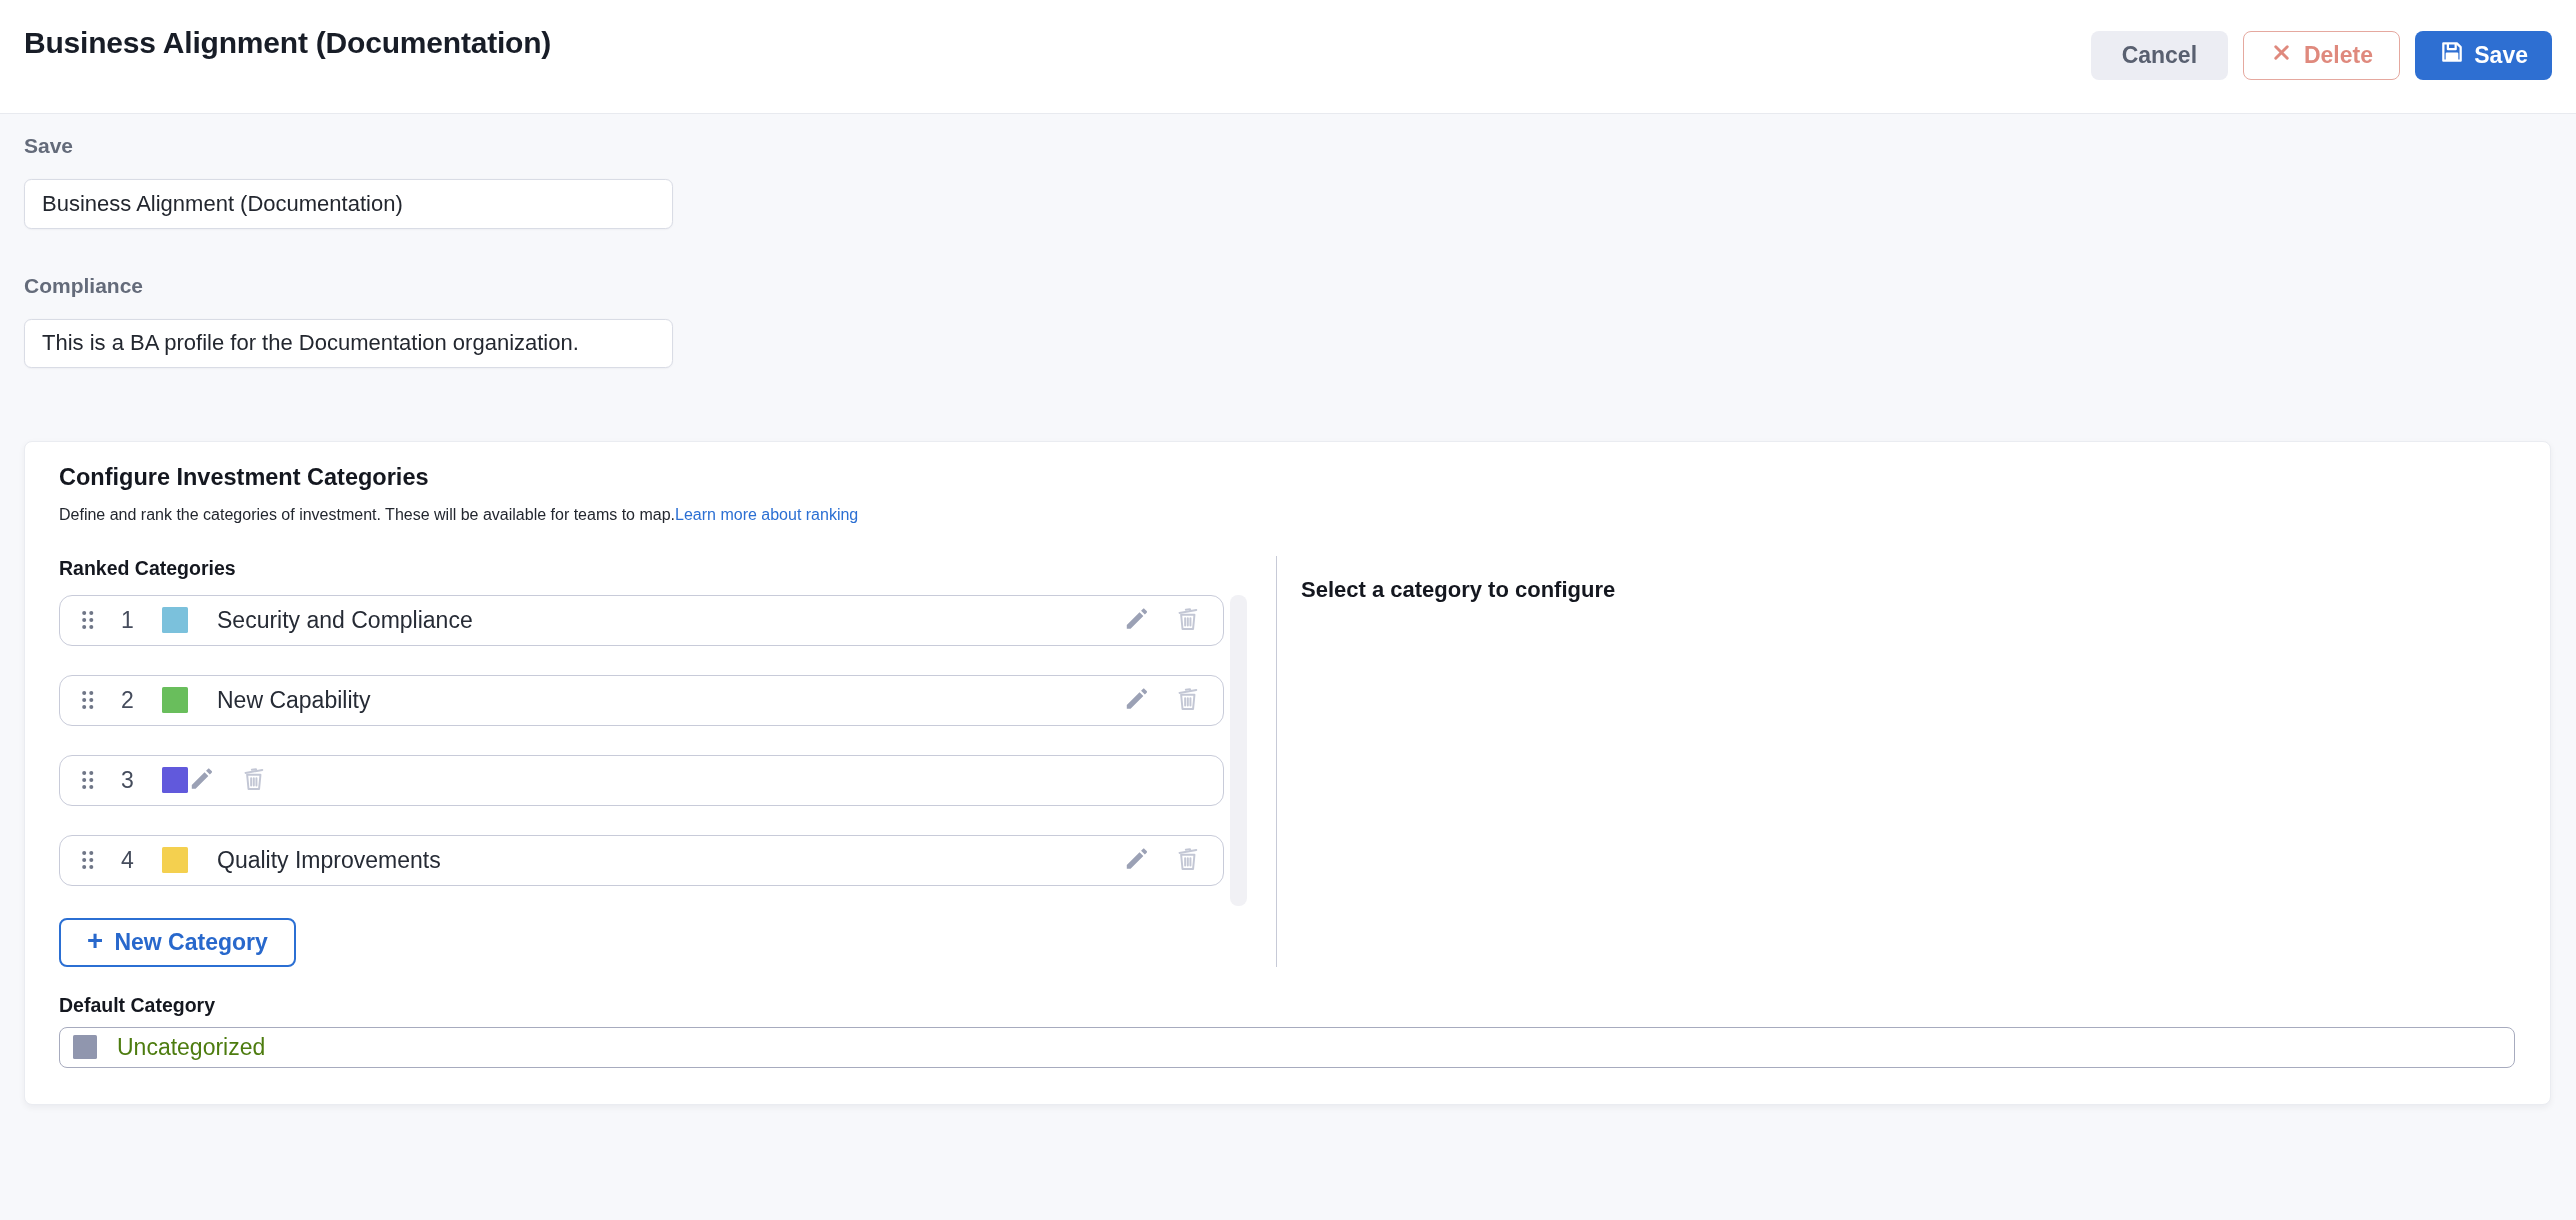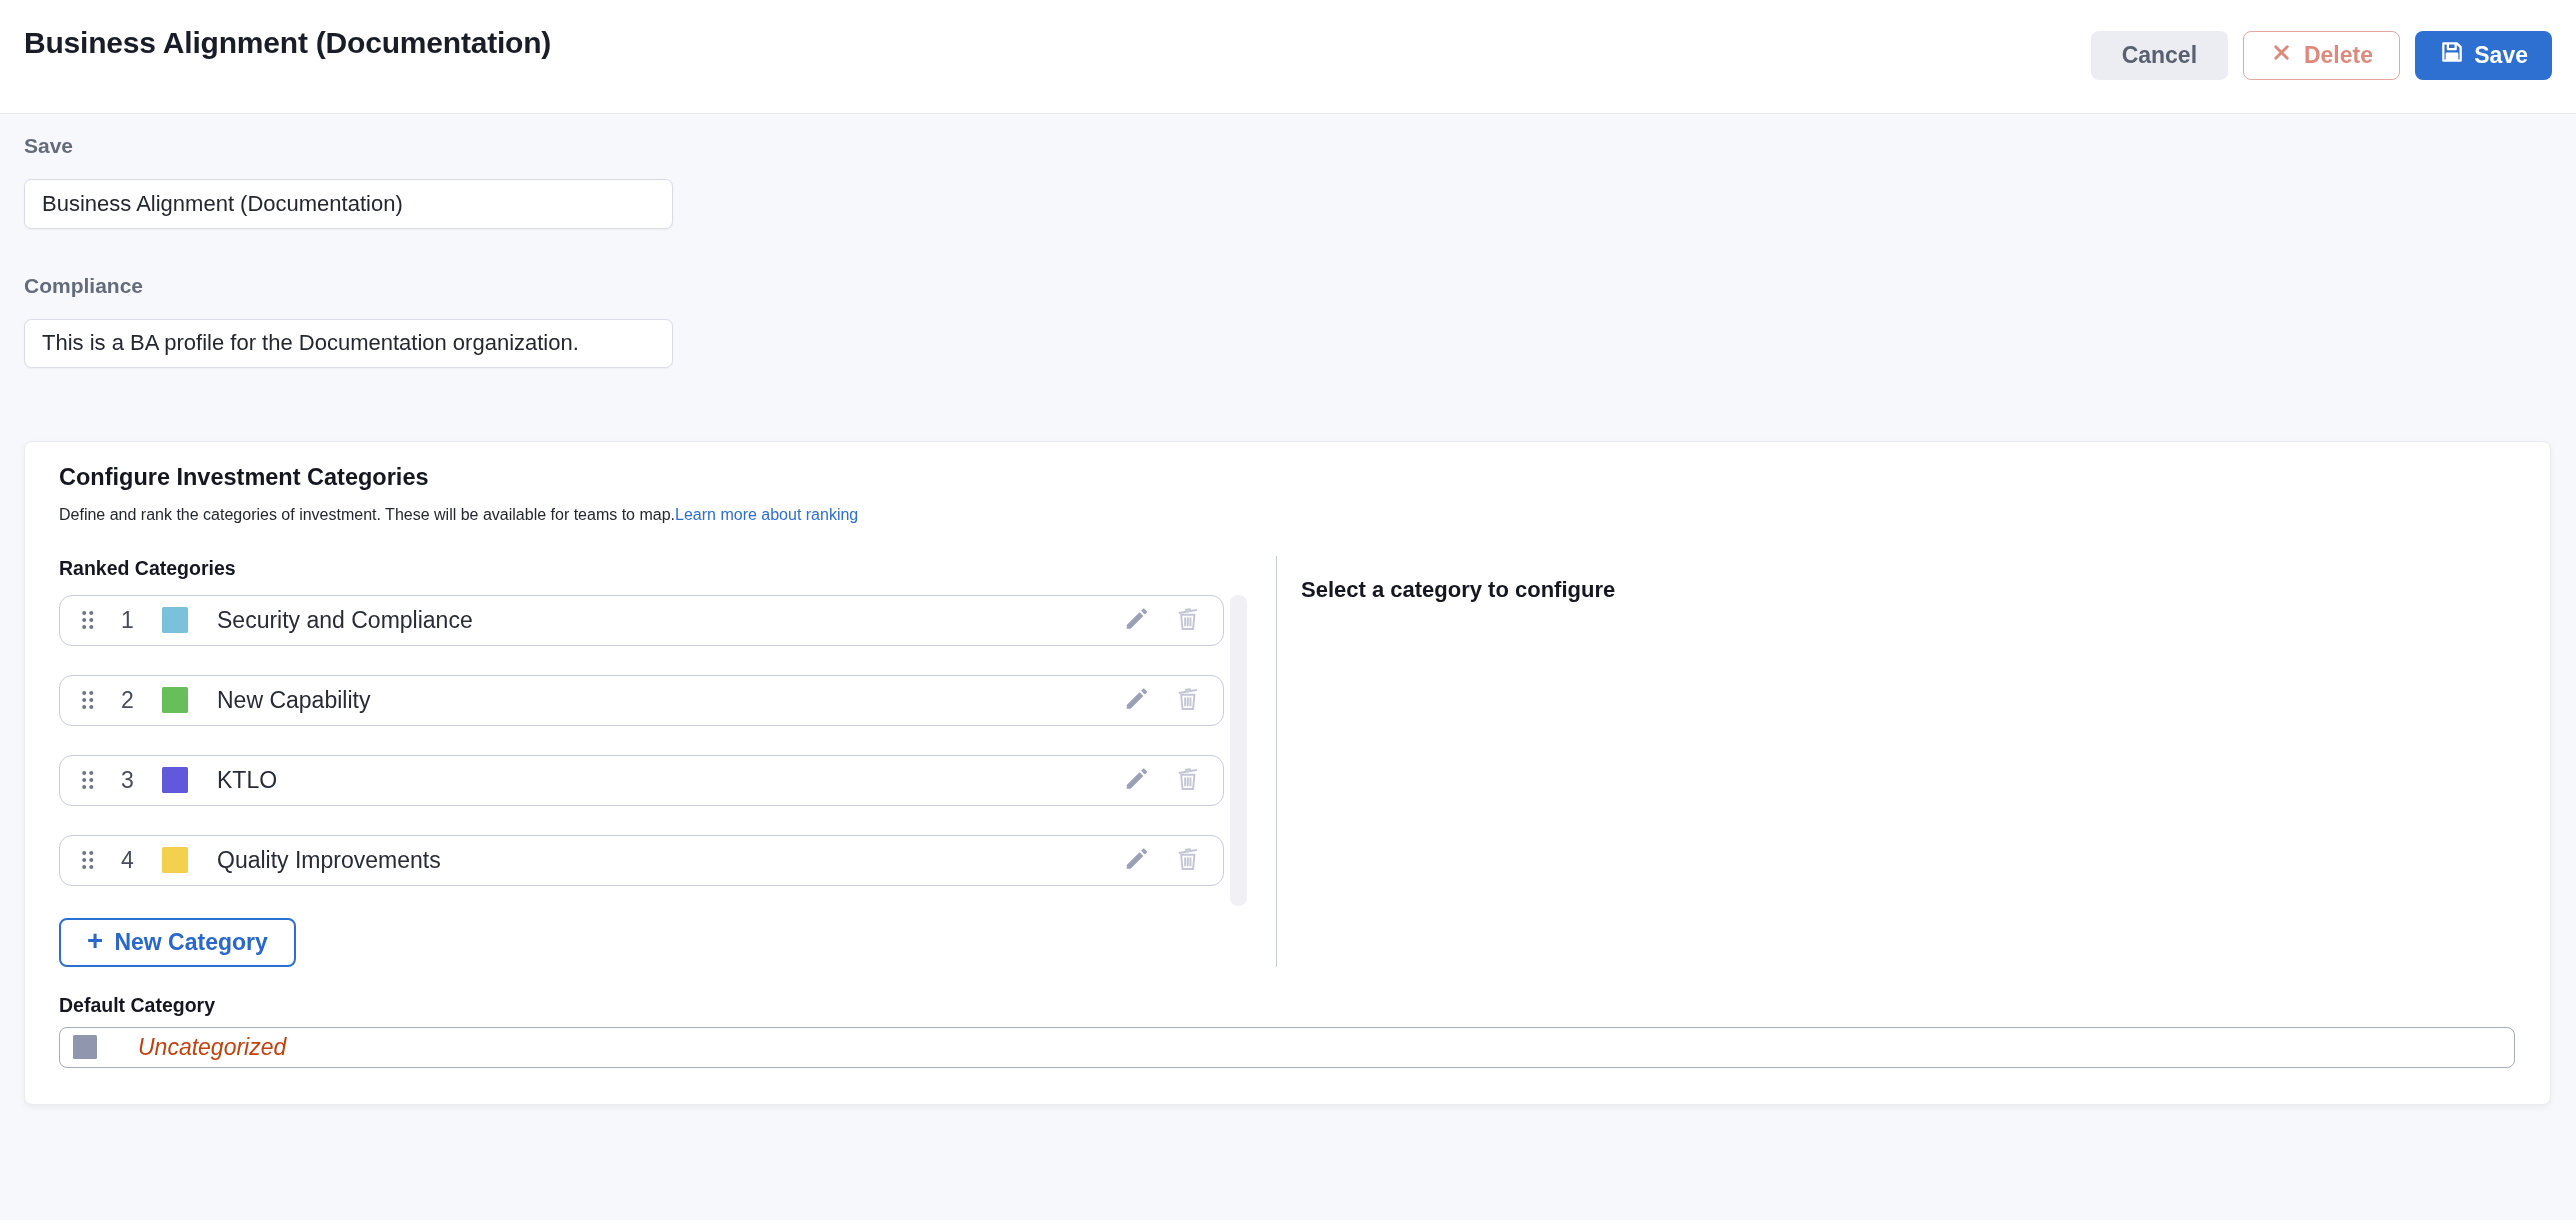--- a/index.html
+++ b/index.html
@@ -263,7 +263,6 @@
     </span>
     <span class="rank-num">3</span>
     <span class="swatch" style="background: rgb(97, 89, 220);"></span>
-    <span class="cat-name">KTLO</span>
     <span class="row-actions">
       <button class="icon-btn">
         <span>

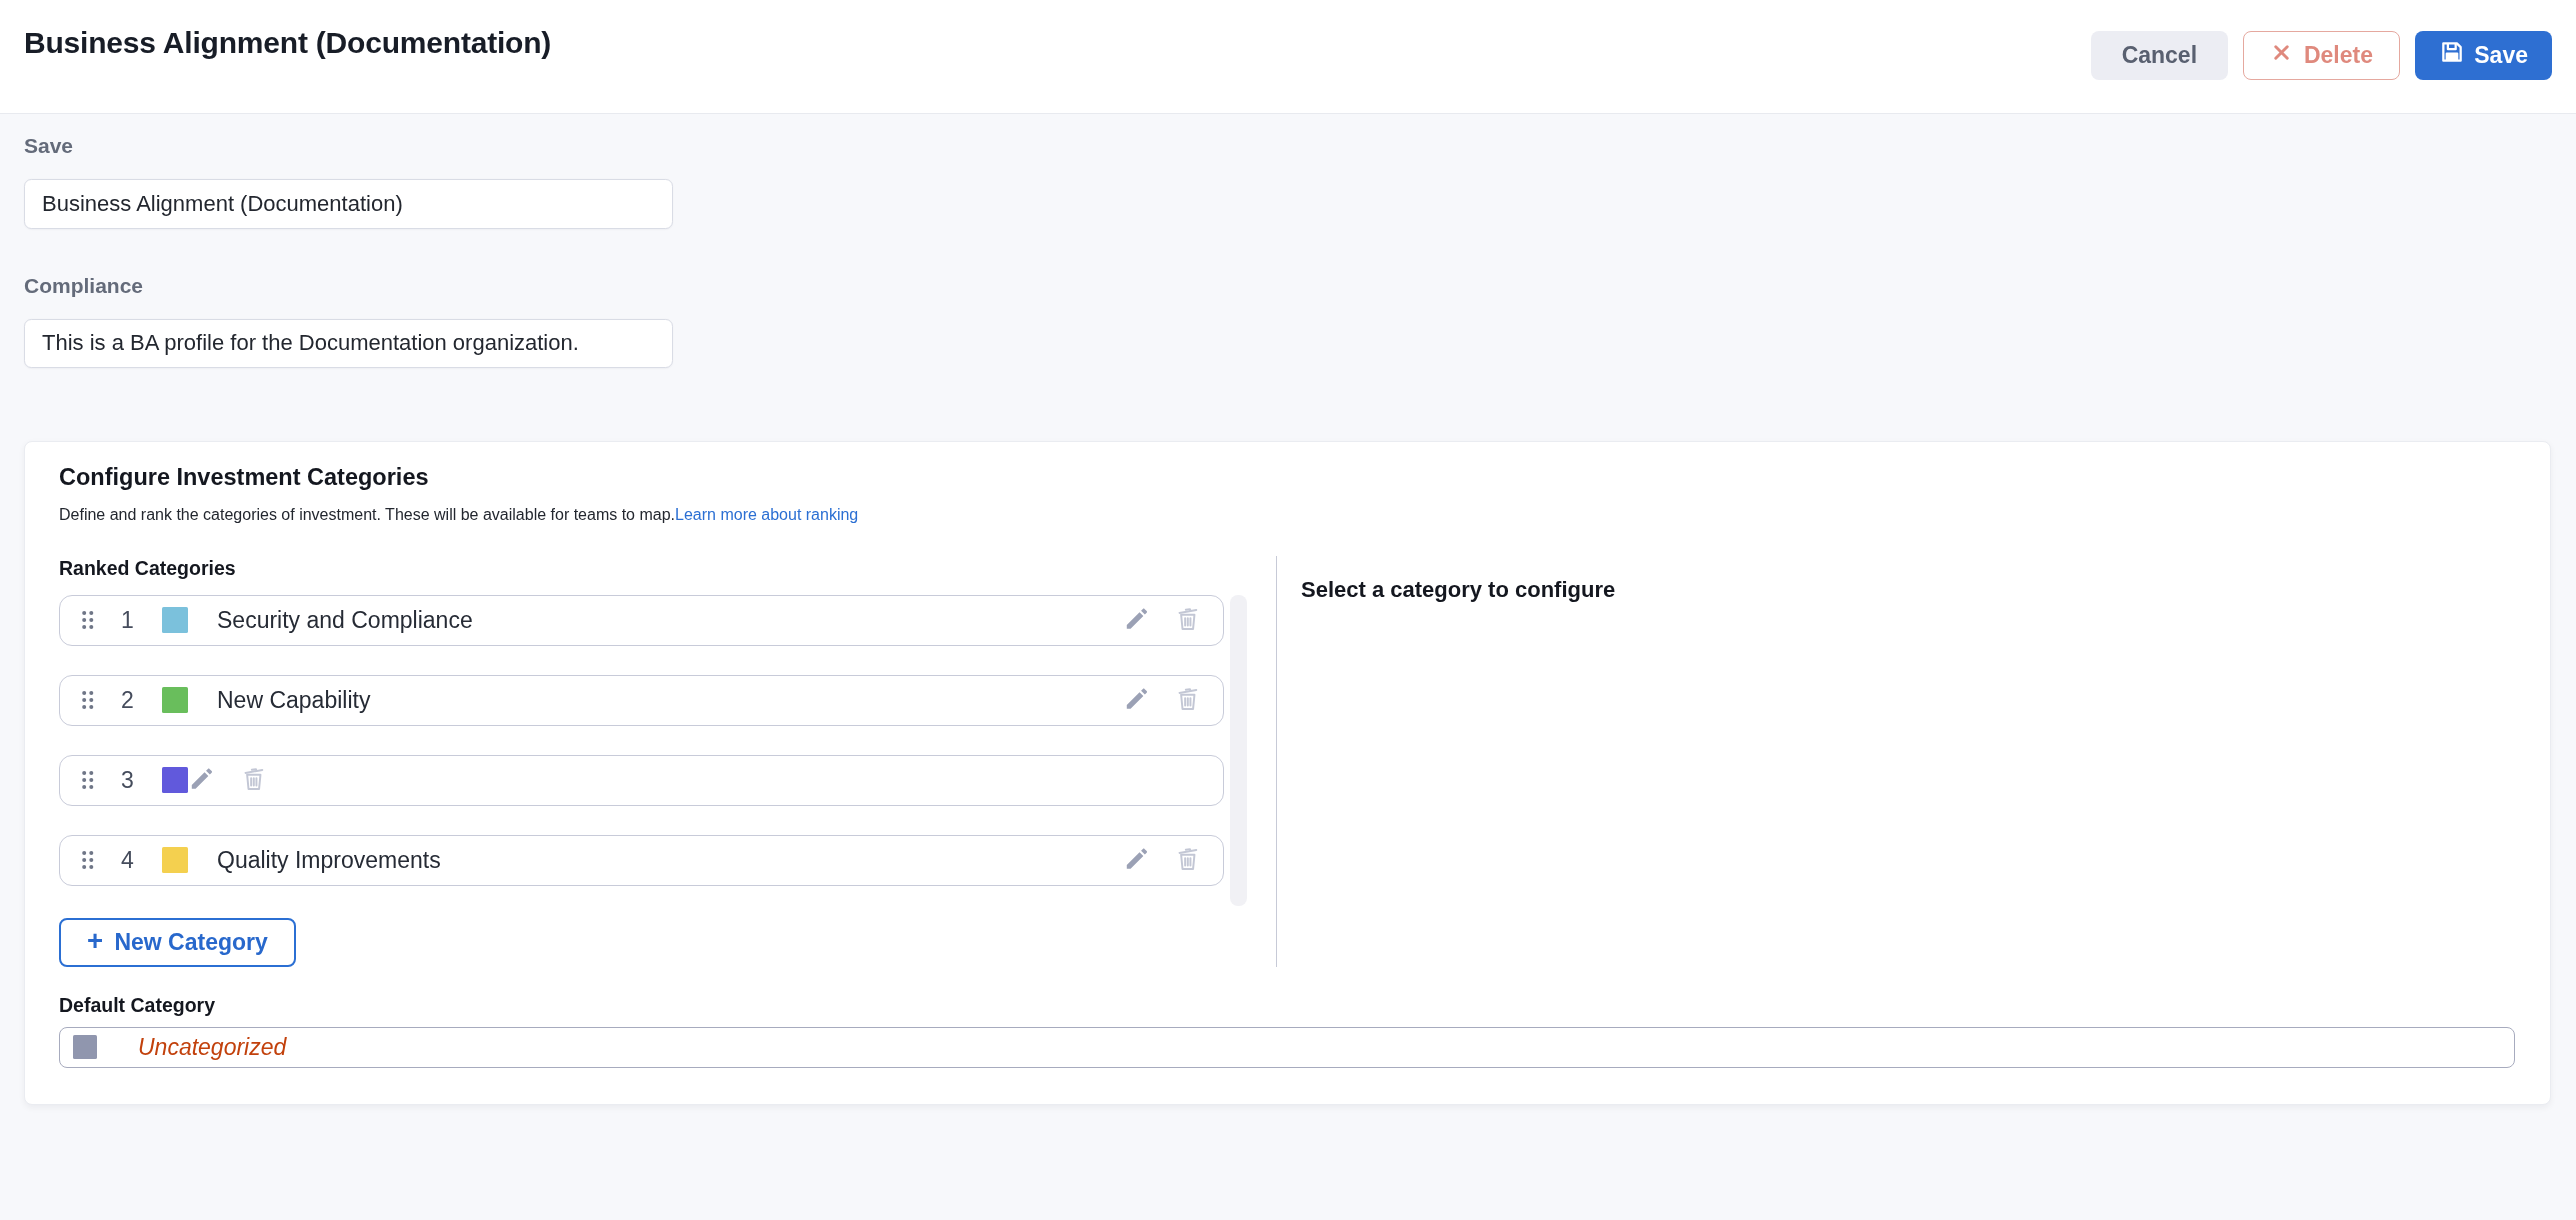--- a/index.html
+++ b/index.html
@@ -122,7 +122,7 @@
     background: #FFFFFF;
     cursor: pointer;
   }
-  .default-name { font-size: 23px; color: #c2410c; margin-left: 41px; font-style: italic; }
+  .default-name { font-size: 23px; color: #4d7c0f; margin-left: 20px; }
 </style>
 </head>
 <body>

